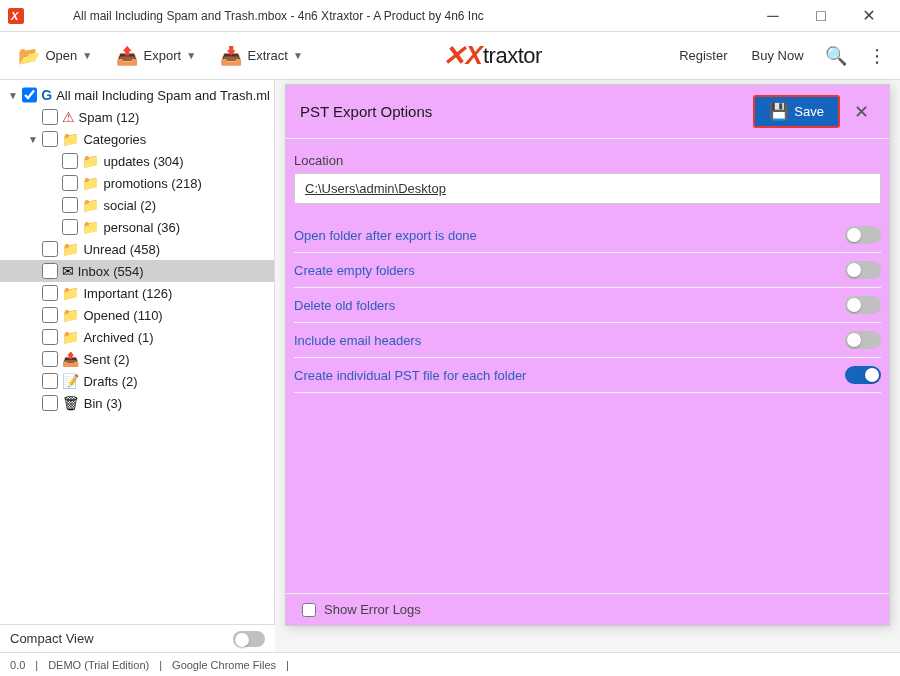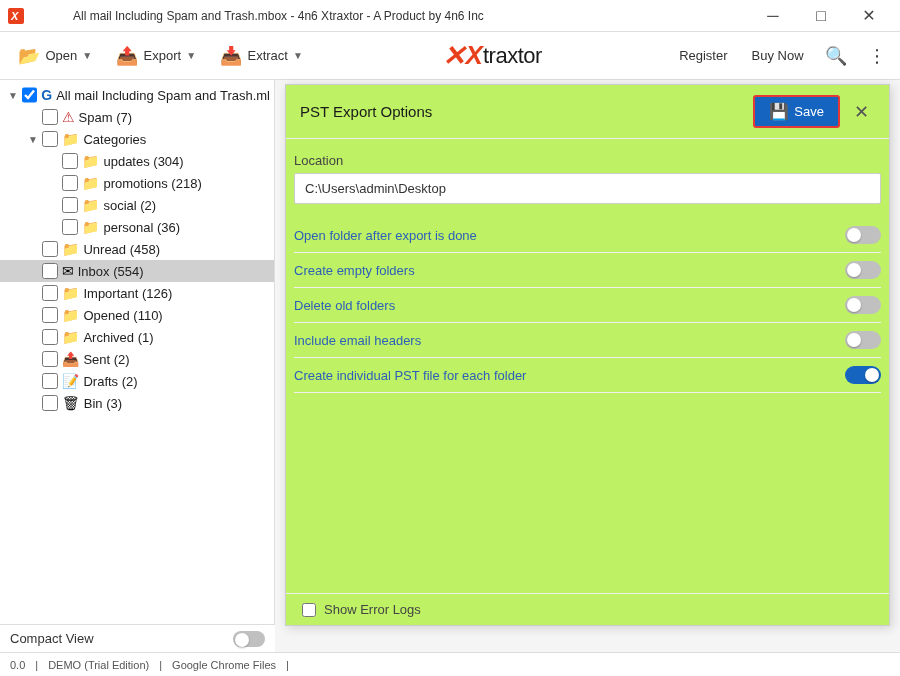--- a/index.html
+++ b/index.html
@@ -244,7 +244,7 @@
       <span class="expand-icon"></span>
       <input type="checkbox" class="checkbox" style="">
       <span style="font-size:14px;margin-right:4px;color:#c62828;">⚠</span>
-      <span class="label">Spam (7)</span>
+      <span class="label">Spam (12)</span>
     </div>
 
     <div class="tree-item" style="padding-left:28px;">

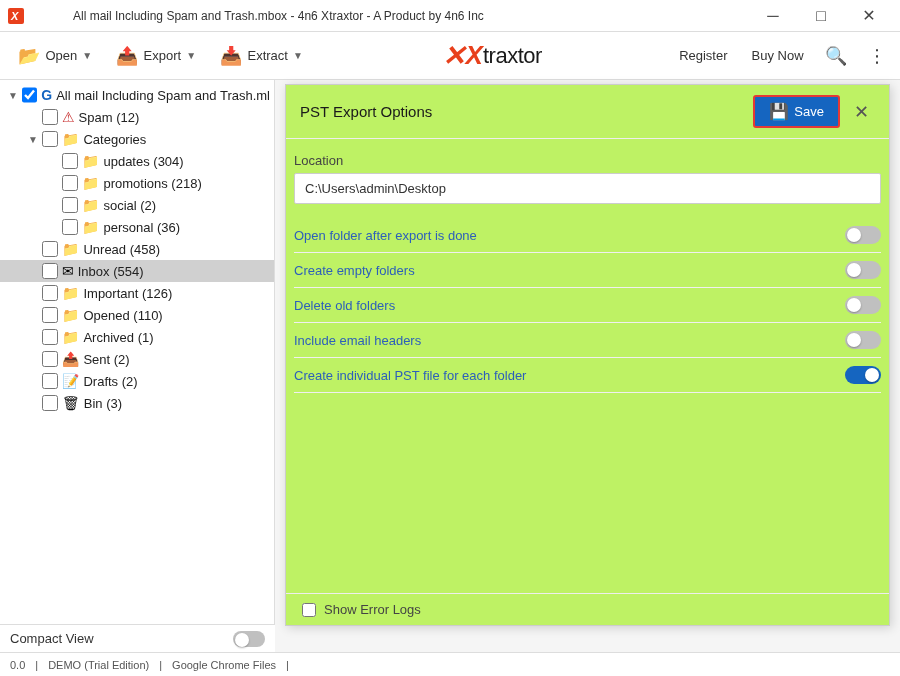--- a/index.html
+++ b/index.html
@@ -89,7 +89,7 @@
     }
     .dialog {
       position: absolute; top: 4px; left: 10px; right: 10px; bottom: 26px;
-      background: #bef264;
+      background: #f0abfc;
       border: 1px solid #ccc;
       box-shadow: 2px 2px 10px rgba(0,0,0,0.15);
     }

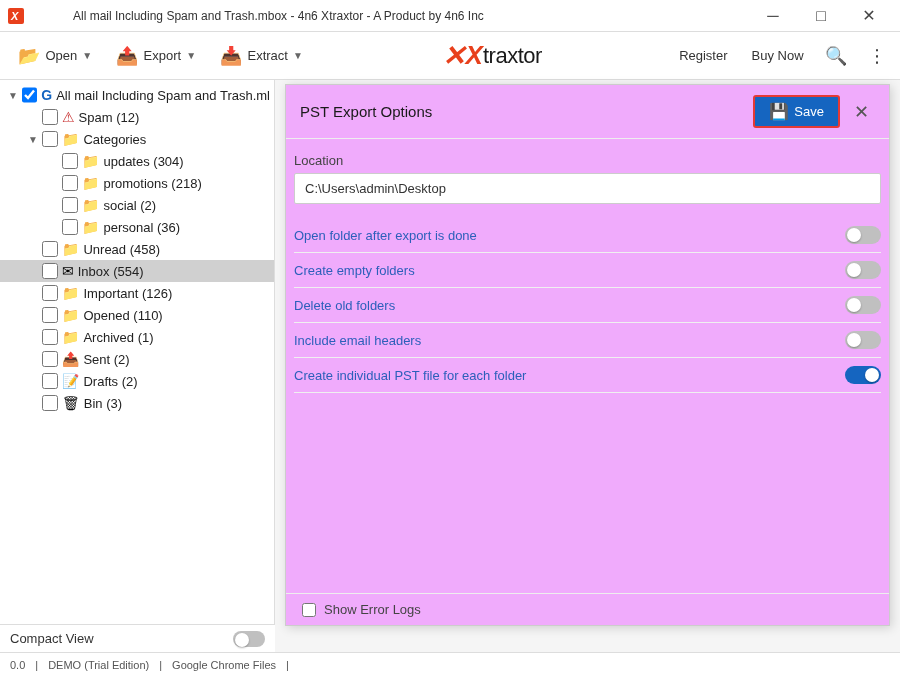--- a/index.html
+++ b/index.html
@@ -125,6 +125,7 @@
       border: 1px solid #ccc; border-radius: 2px;
       font-size: 13px; color: #333;
       margin-bottom: 14px;
+      text-decoration: underline;
     }
 
     

